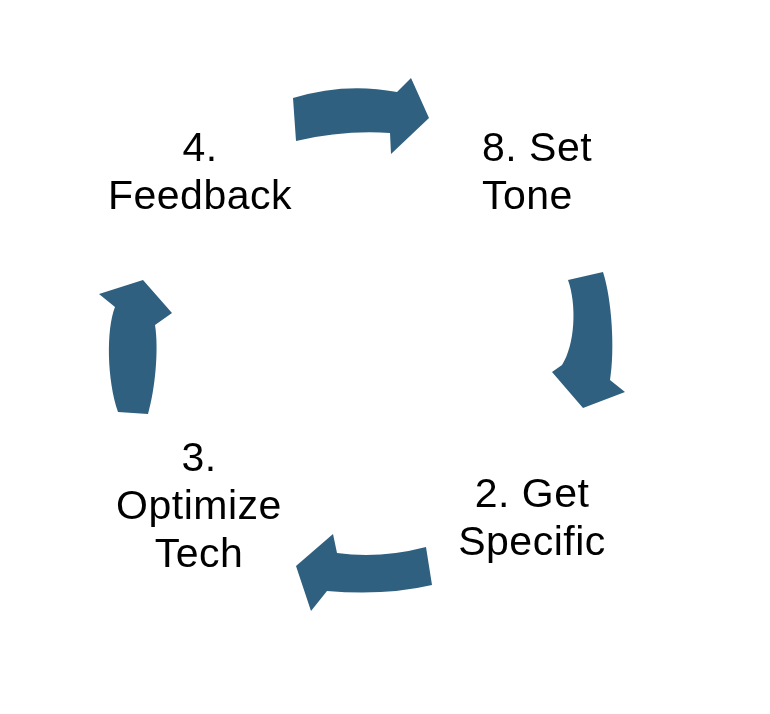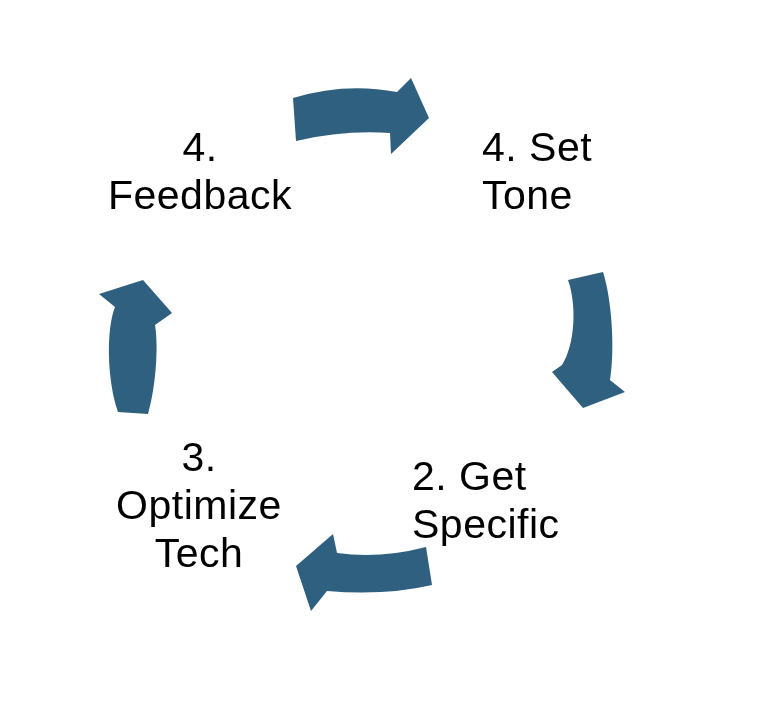--- a/index.html
+++ b/index.html
@@ -48,7 +48,7 @@
     <path d="M143,280 L172,313 L155,325 C159,350 155,390 148,414 L118,412 C107,380 106,330 115,307 L99,294 Z" fill="#2F607F"></path>
   </svg>
 
-  <div class="step s1" style="color: rgb(0, 0, 0);">4. Set
+  <div class="step s1" style="color: rgb(0, 0, 0);">8. Set
 Tone</div>
 
   <div class="step s2" style="color: rgb(0, 0, 0);">2. Get

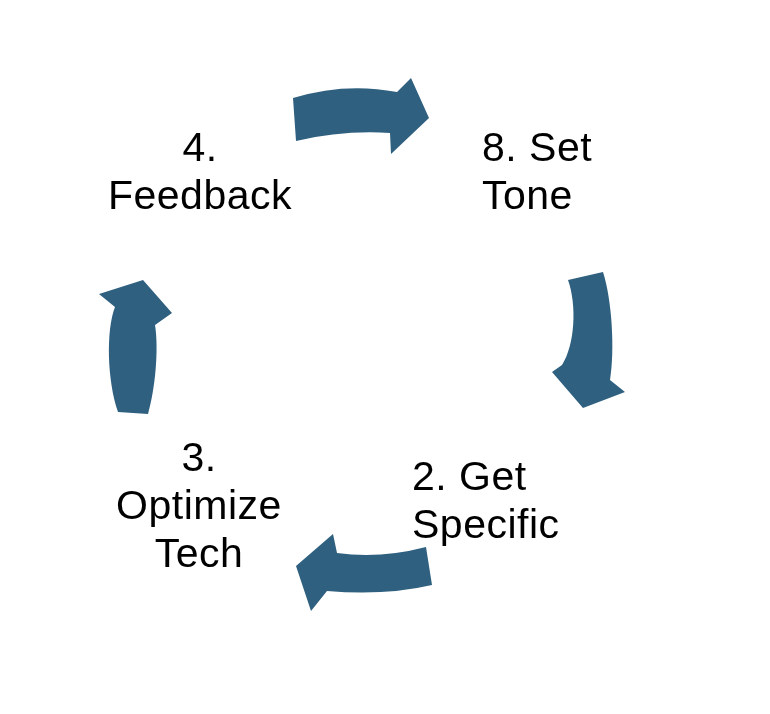--- a/index.html
+++ b/index.html
@@ -32,7 +32,7 @@
     white-space: pre-line;
   }
   .s1 { left: 482px; top: 123px; text-align: left; }
-  .s2 { left: 412px; top: 452px; width: 240px; }
+  .s2 { left: 412px; top: 469px; width: 240px; text-align: center; }
   .s3 { left: 79px;  top: 433px; width: 240px; text-align: center; }
   .s4 { left: 80px;  top: 123px; width: 240px; text-align: center; }
 </style>

